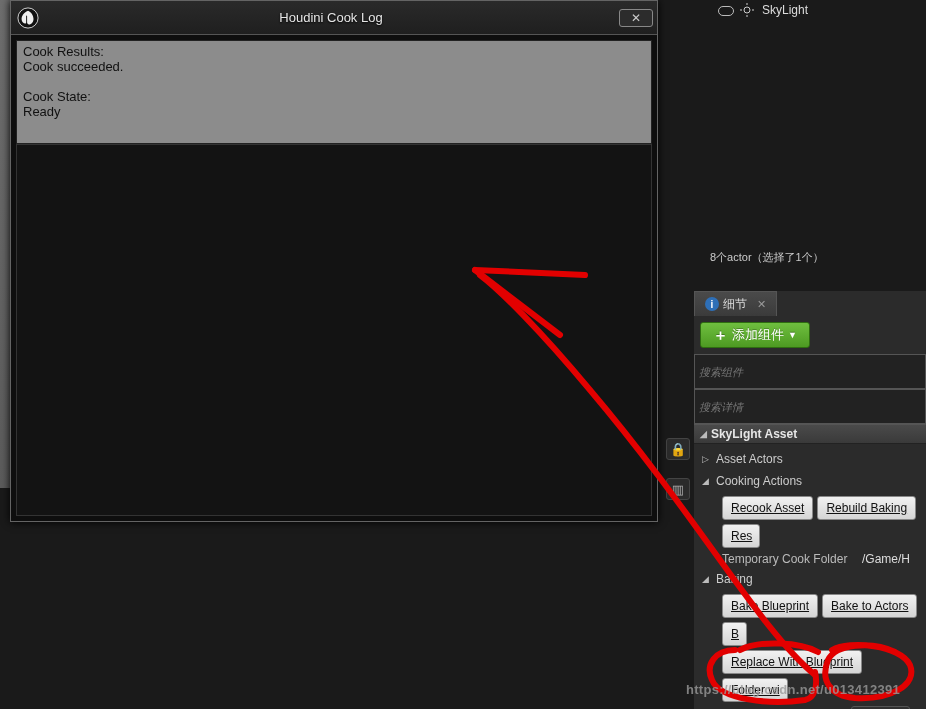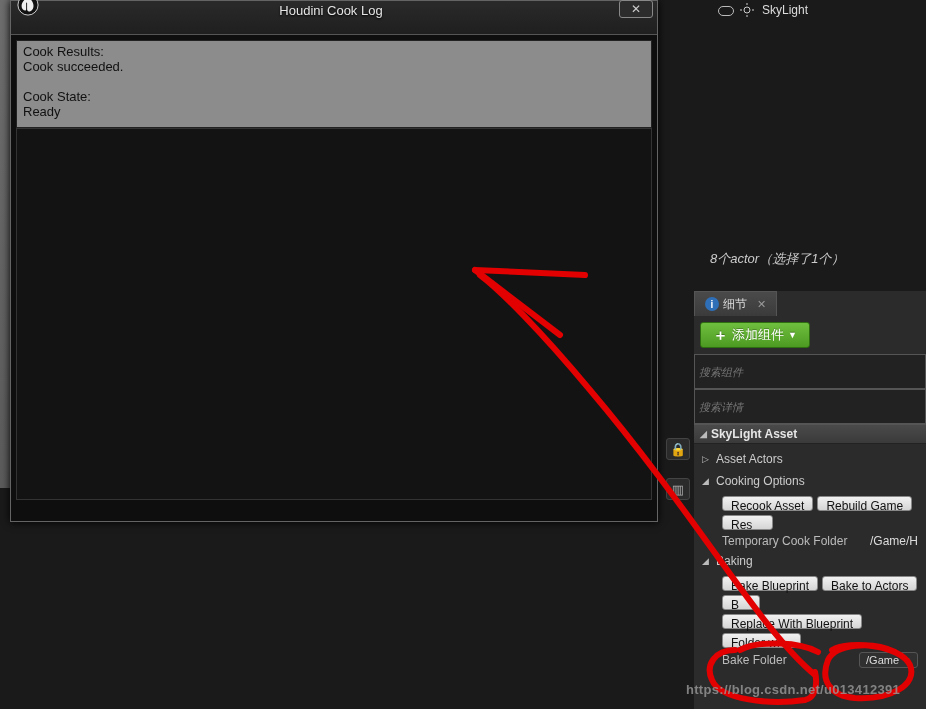--- a/index.html
+++ b/index.html
@@ -28,9 +28,9 @@
     height: 34px;
     background: linear-gradient(#2a2a2a,#1f1f1f);
     display: flex;
-    align-items: flex-end;
+    align-items: center;
     border-bottom: 1px solid #555;
-    padding: 16px 4px;
+    padding: 4px 4px;
   }
   .dialog-title {
     flex: 1;

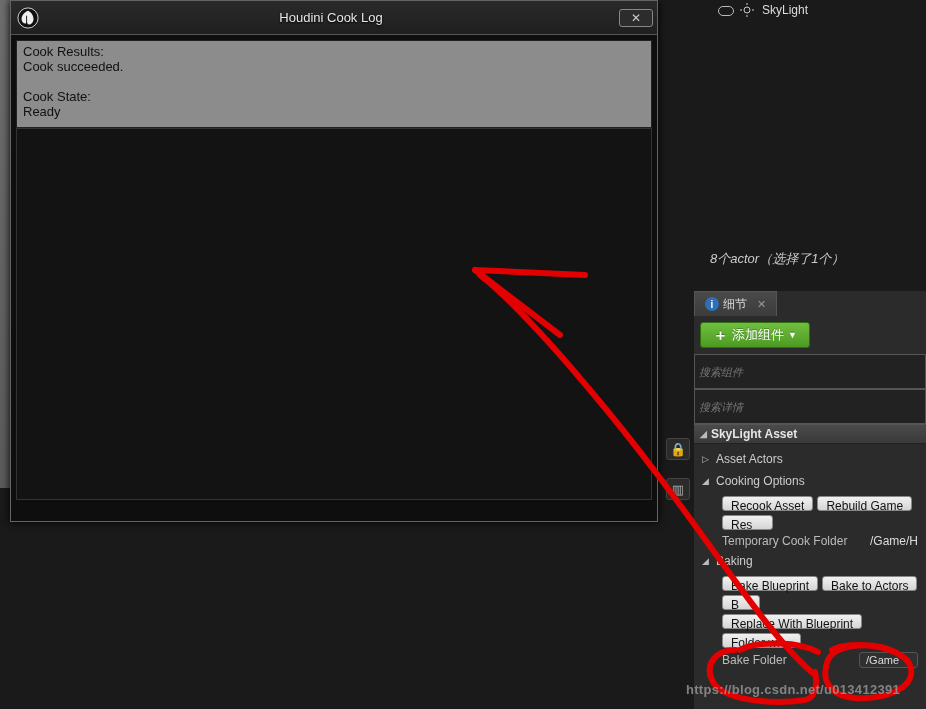--- a/index.html
+++ b/index.html
@@ -60,7 +60,7 @@
   }
   .log-box {
     width: 100%;
-    height: 88px;
+    height: 104px;
     background: #8c8c8c;
     border: 1px solid #222;
     color: #111;

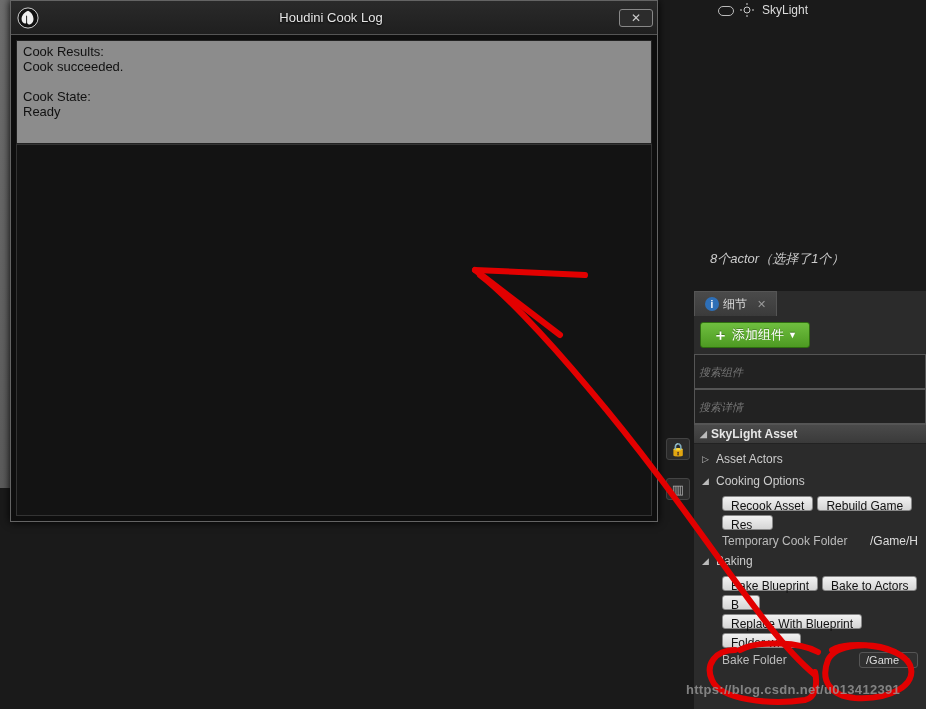--- a/index.html
+++ b/index.html
@@ -119,8 +119,7 @@
     margin-top:224px;
     padding:6px 10px;
     color:#ccc;
-    font-size:13px;
-    font-style:italic;
+    font-size:11px;
   }
 
   

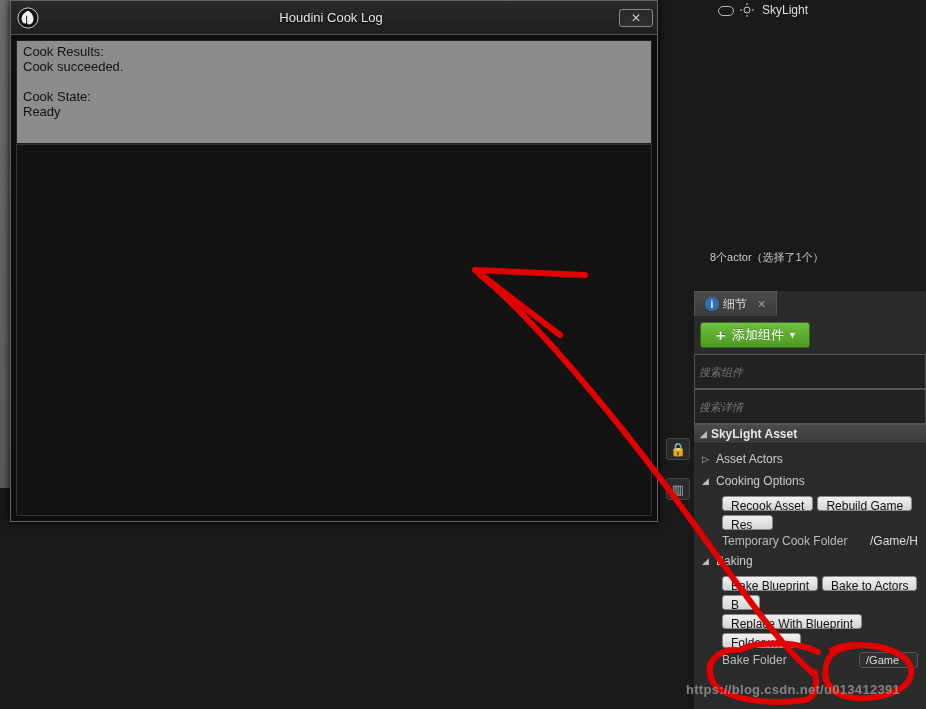--- a/index.html
+++ b/index.html
@@ -322,7 +322,7 @@
     </div>
     <div class="prop-row">
       <span class="tri">◢</span>
-      <span>Cooking Options</span>
+      <span>Cooking Actions</span>
     </div>
     <div class="btn-row">
       <button class="ue-btn">Recook Asset</button>

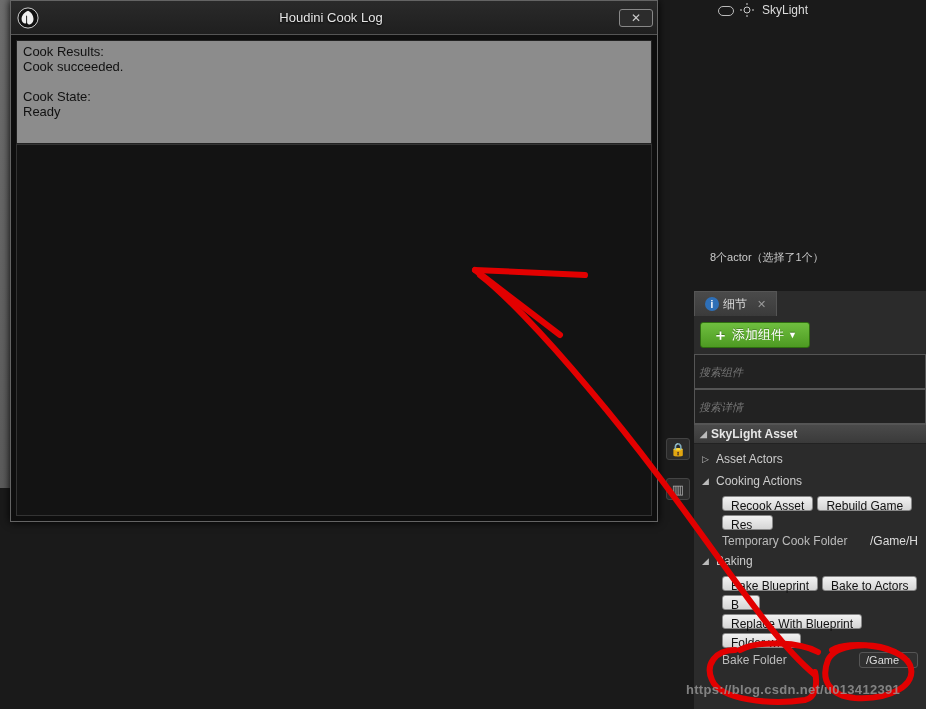--- a/index.html
+++ b/index.html
@@ -226,9 +226,10 @@
     color:#111;
     font-size:12px;
     padding:2px 8px;
-    height:15px;
+    height:24px;
     cursor:pointer;
     white-space:nowrap;
+    text-decoration:underline;
   }
   .ue-btn.cut{ padding-right:20px; }
   .kv{

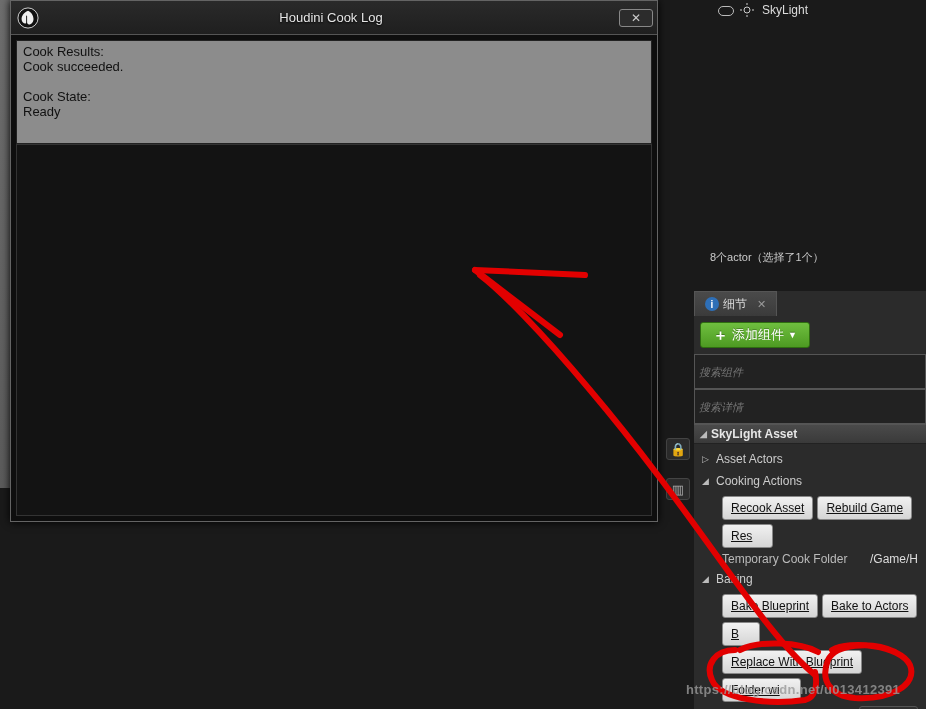--- a/index.html
+++ b/index.html
@@ -327,7 +327,7 @@
     </div>
     <div class="btn-row">
       <button class="ue-btn">Recook Asset</button>
-      <button class="ue-btn">Rebuild Game</button>
+      <button class="ue-btn">Rebuild Baking</button>
       <button class="ue-btn cut">Res</button>
     </div>
     <div class="kv">

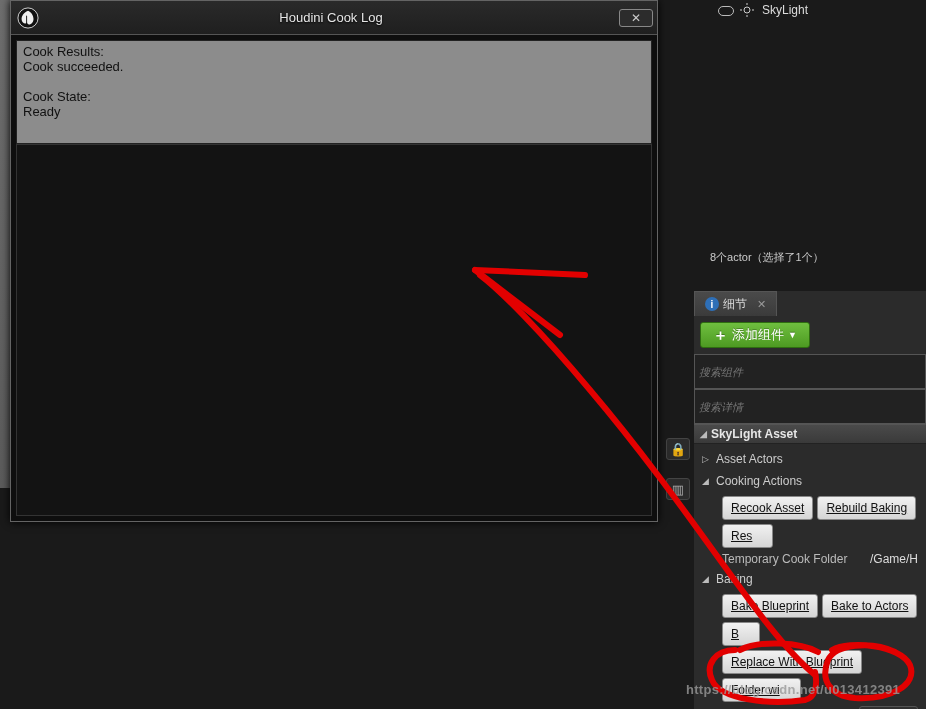--- a/index.html
+++ b/index.html
@@ -231,7 +231,7 @@
     white-space:nowrap;
     text-decoration:underline;
   }
-  .ue-btn.cut{ padding-right:20px; }
+  .ue-btn.cut{ padding-right:7px; }
   .kv{
     display:flex;align-items:center;margin:2px 0 2px 20px;font-size:12px;color:#bbb;
   }

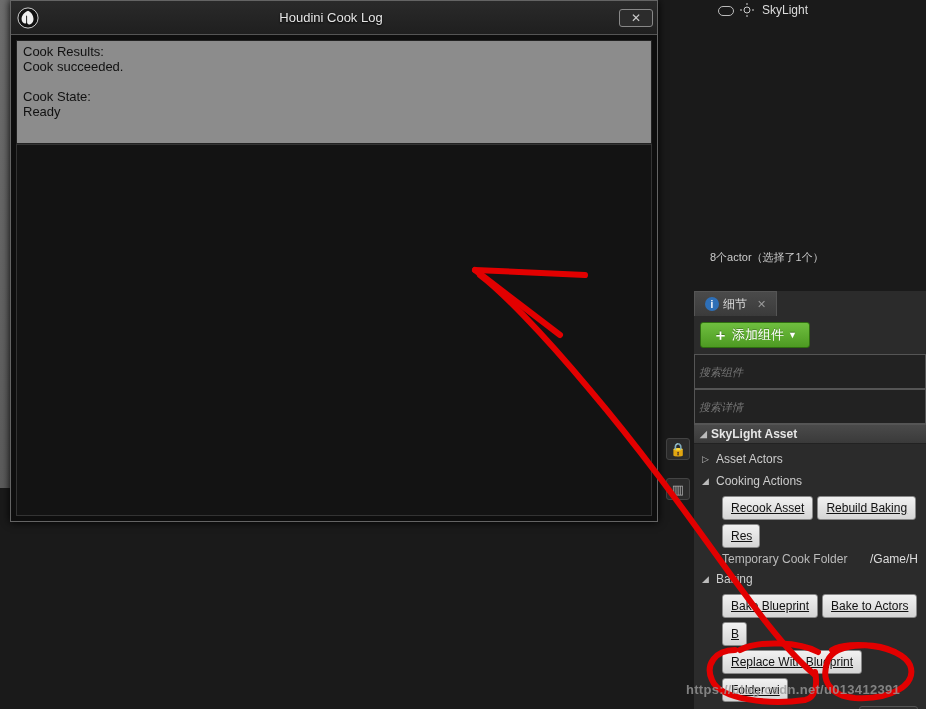--- a/index.html
+++ b/index.html
@@ -233,7 +233,7 @@
   }
   .ue-btn.cut{ padding-right:7px; }
   .kv{
-    display:flex;align-items:center;margin:2px 0 2px 20px;font-size:12px;color:#bbb;
+    display:flex;align-items:center;margin:2px 8px 2px 20px;font-size:12px;color:#bbb;
   }
   .kv .v{margin-left:auto;color:#ddd;}
   .path-pill{

